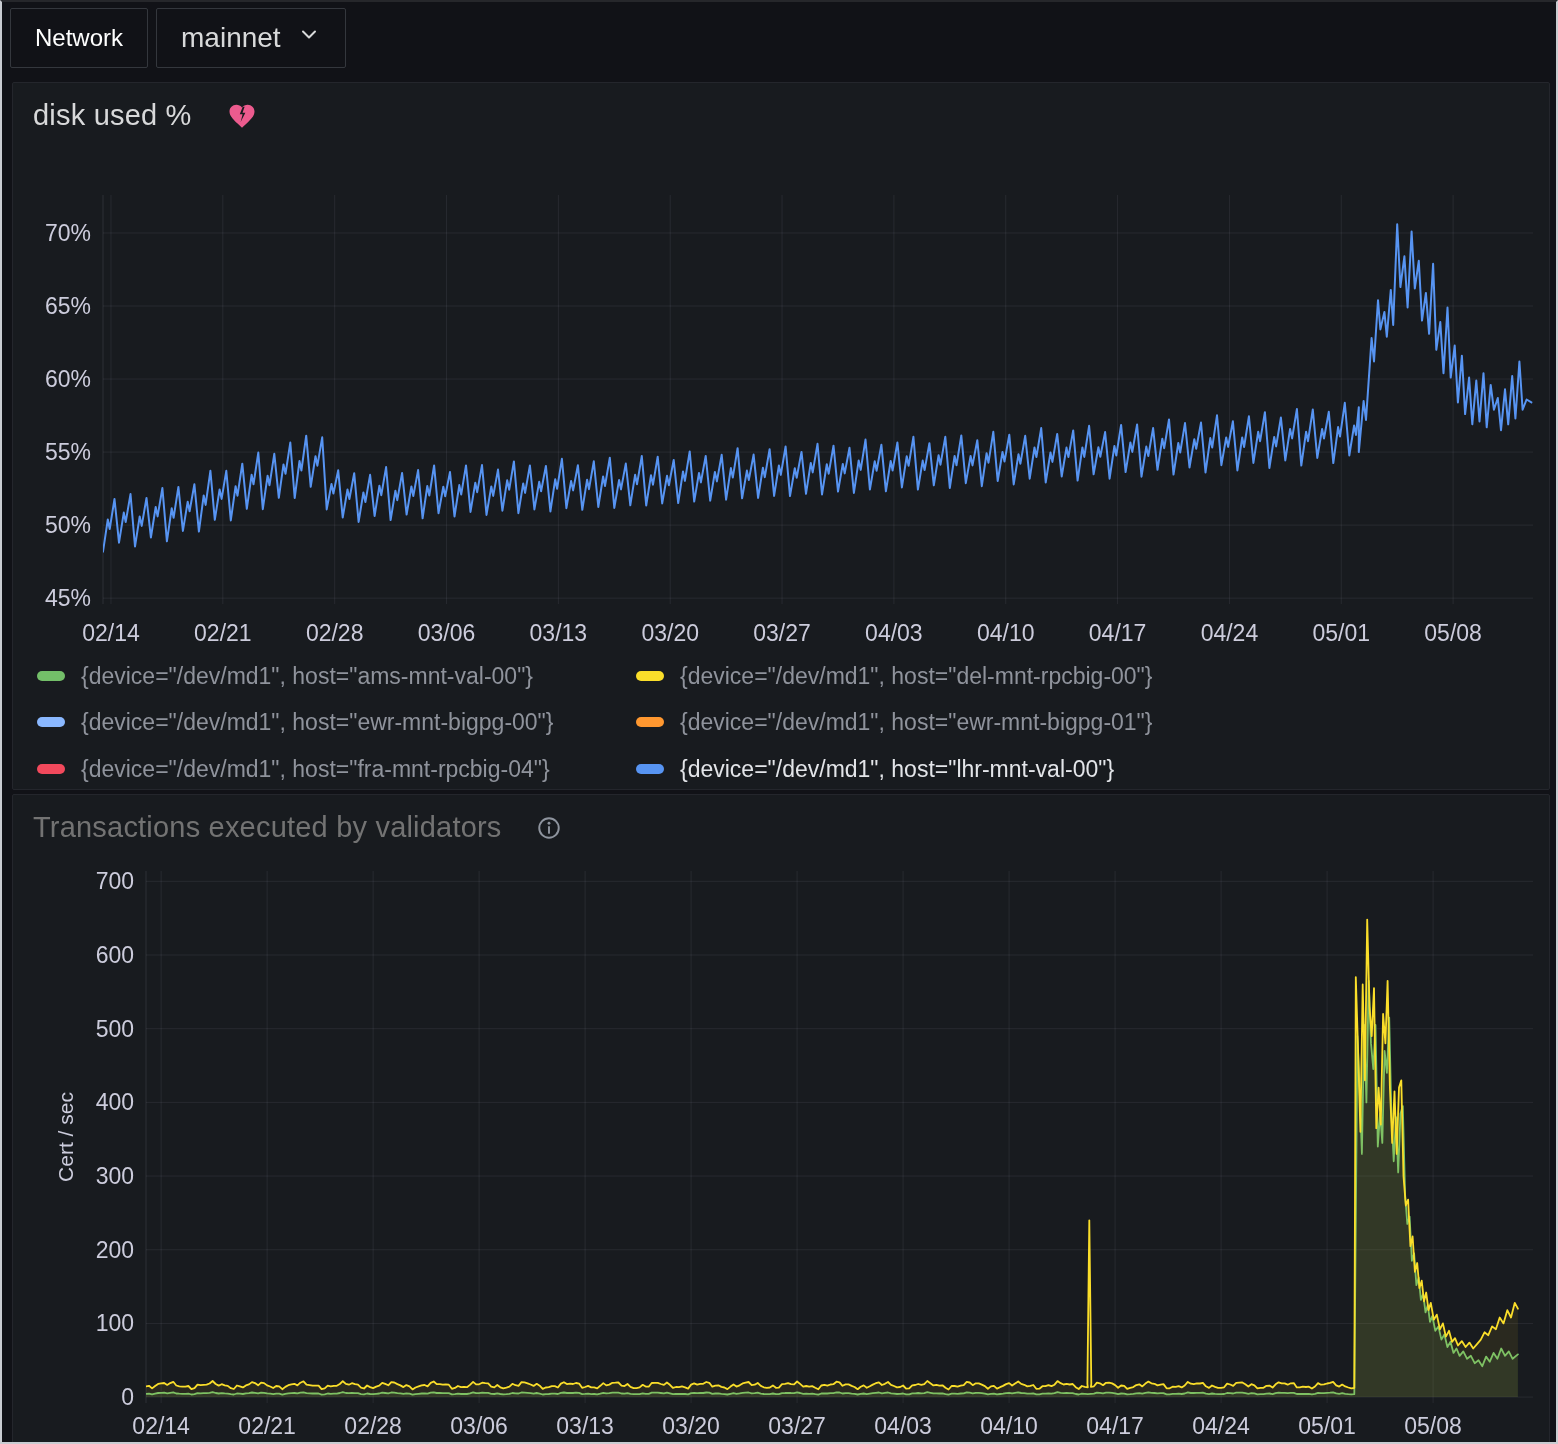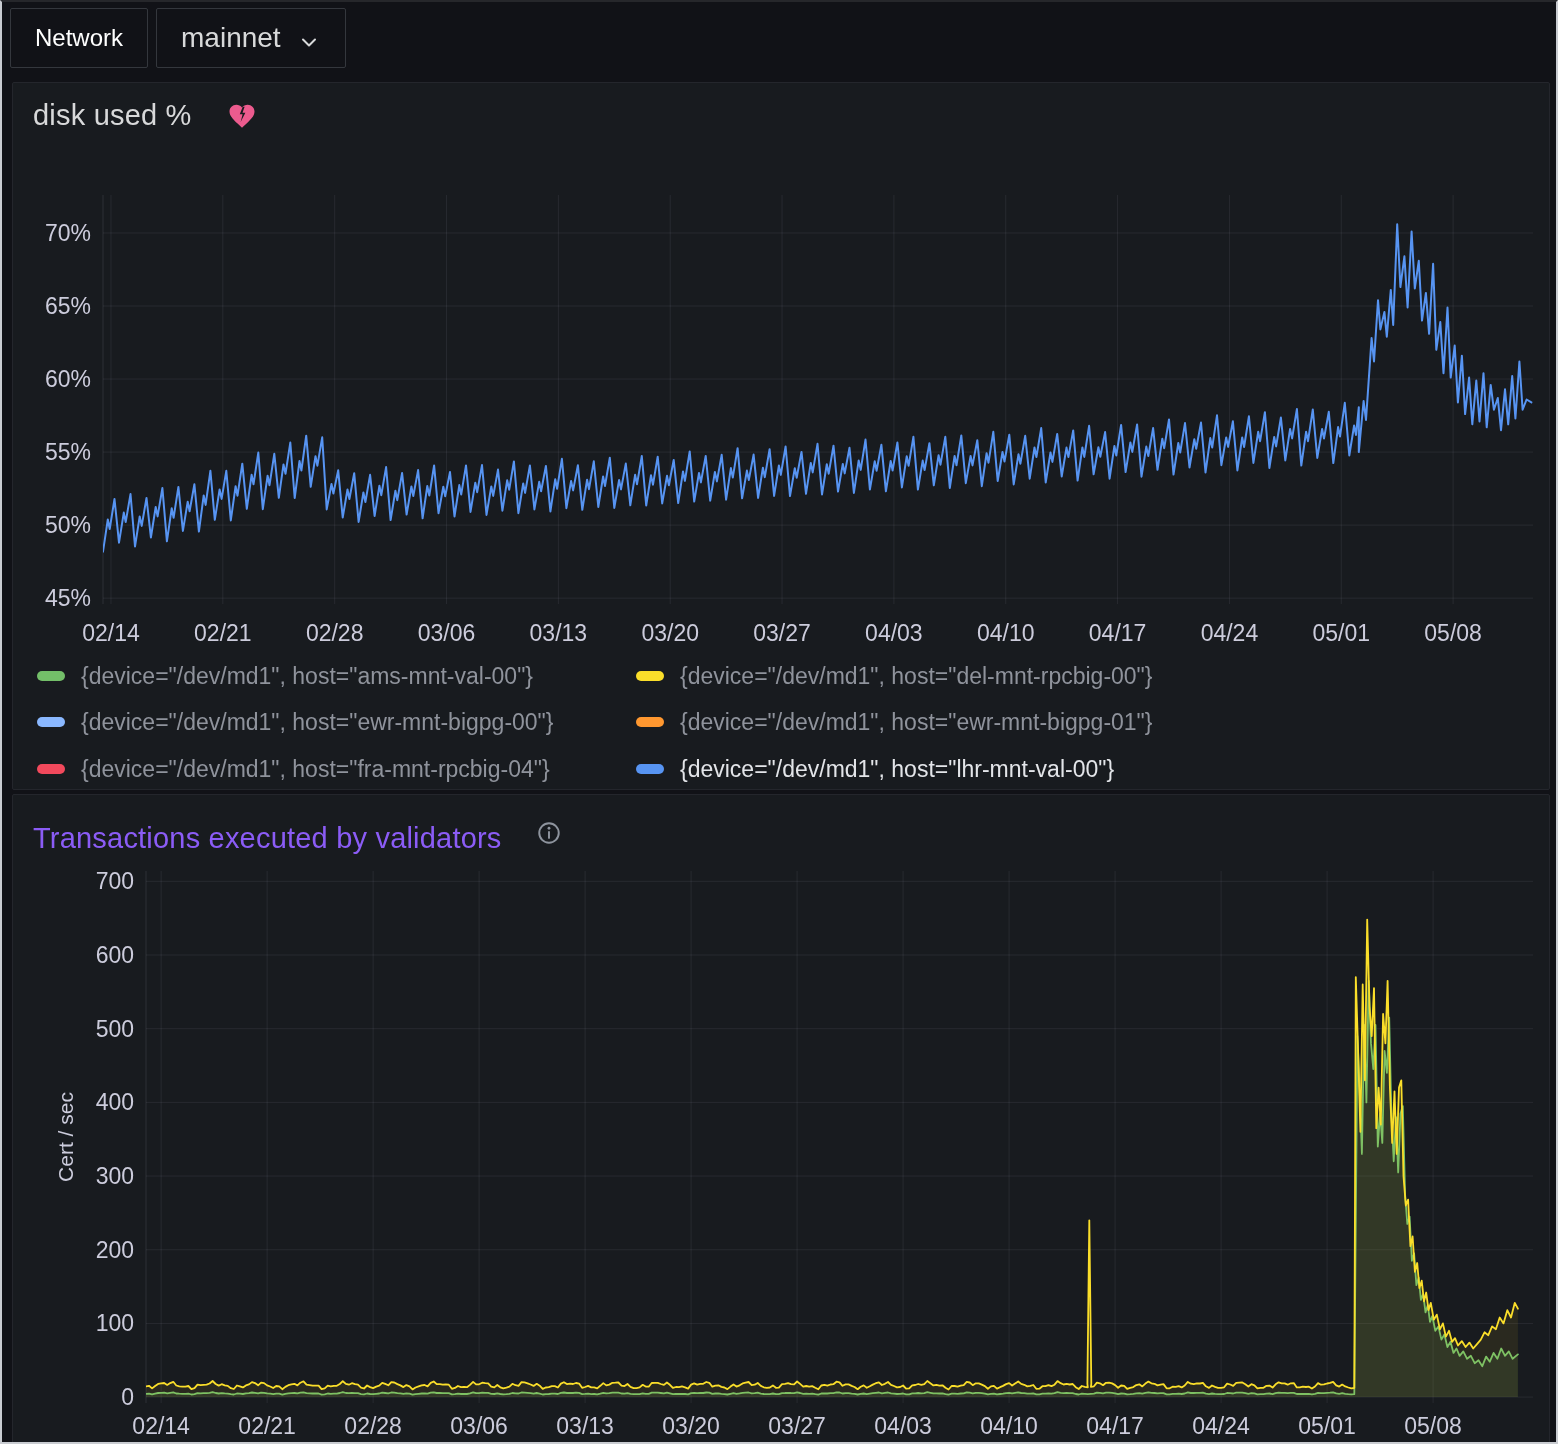--- a/index.html
+++ b/index.html
@@ -16,7 +16,7 @@
     border:1px solid #34373d;border-radius:2px;background:#111217;padding:0 24px;
   }
   .var-label{color:#ffffff;font-size:24px;font-weight:500;}
-  .var-value{color:#D8D9DA;font-size:28px;font-weight:500;display:flex;align-items:flex-end;gap:16px;}
+  .var-value{color:#D8D9DA;font-size:28px;font-weight:500;display:flex;align-items:flex-start;gap:16px;}
   .panel{
     position:absolute;left:10px;width:1538px;box-sizing:border-box;
     background:#181B1F;border:1px solid #24262c;border-radius:2px;

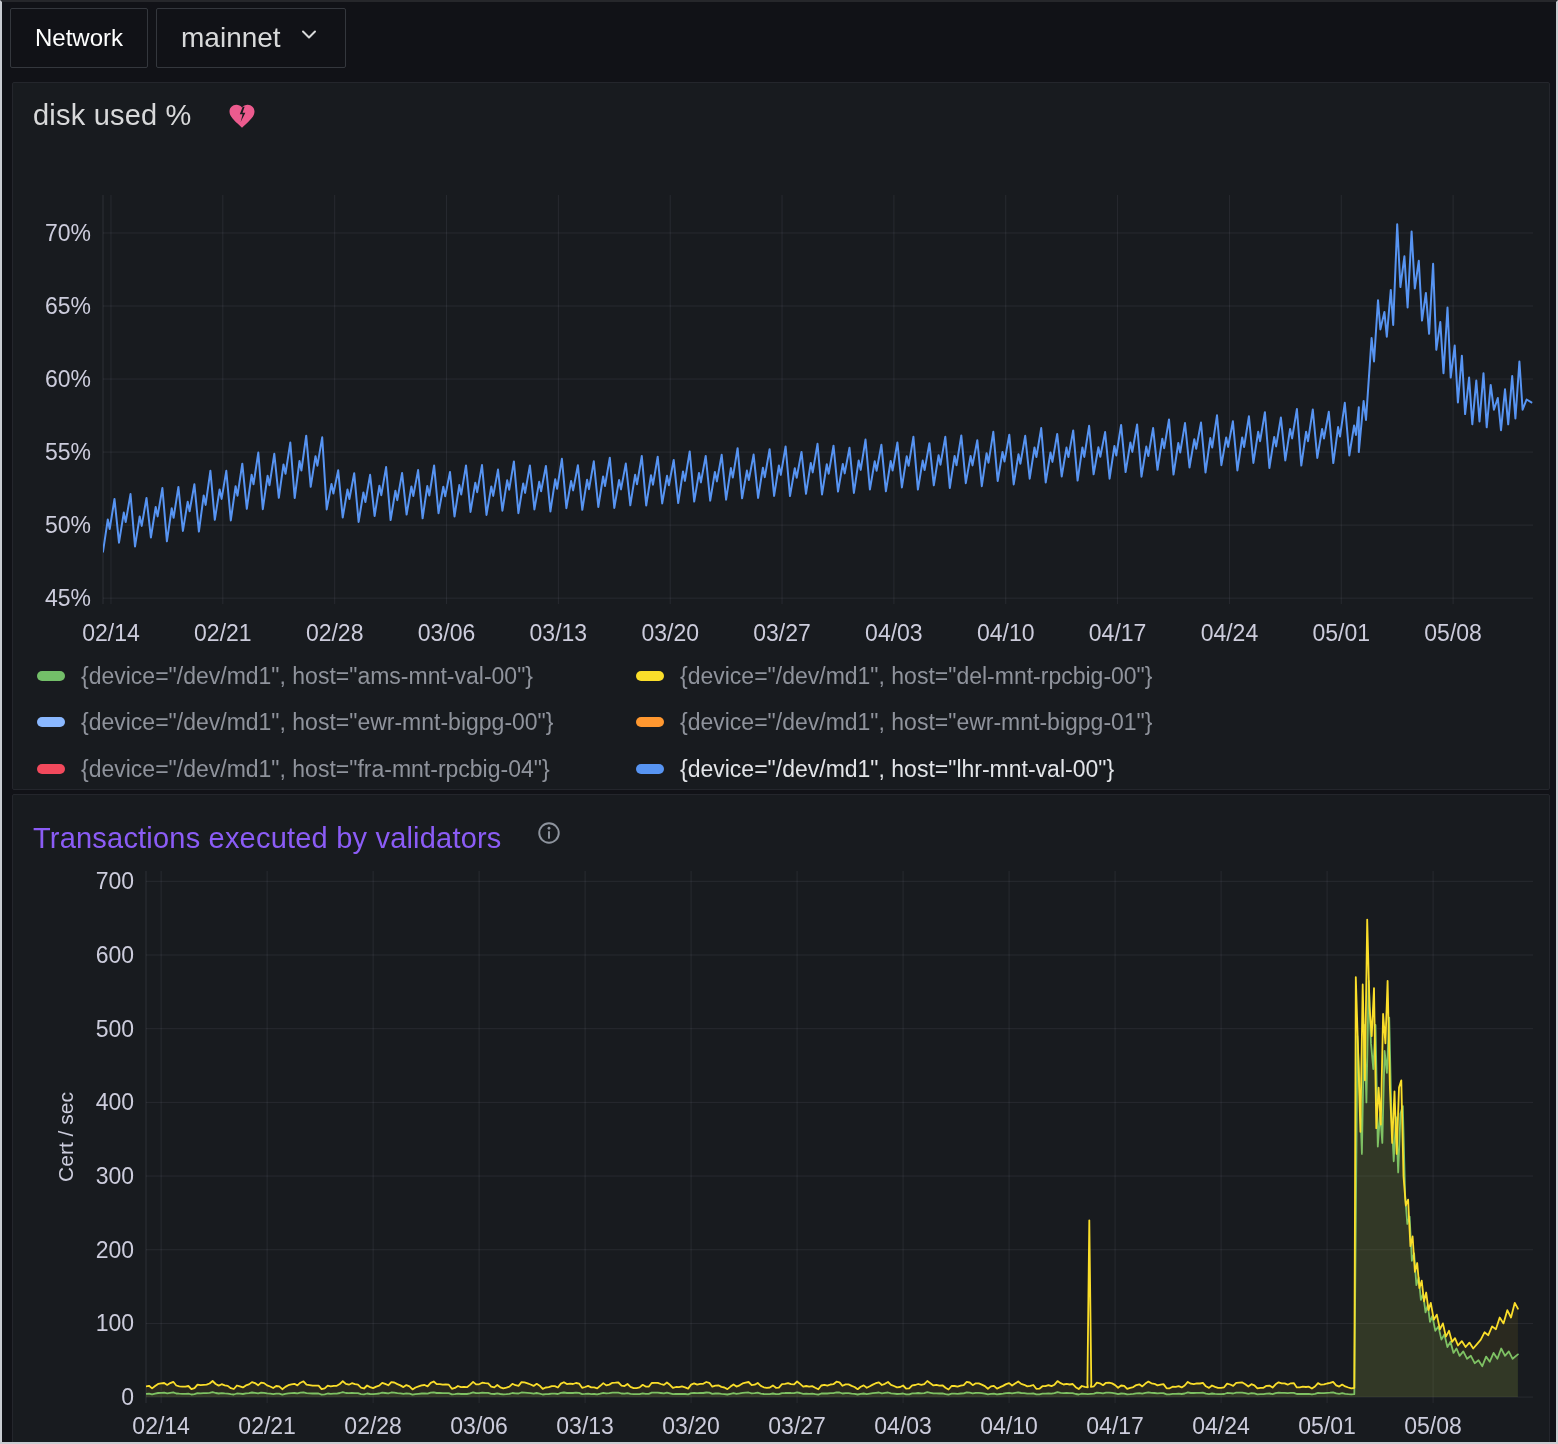--- a/index.html
+++ b/index.html
@@ -25,7 +25,7 @@
   #panel-tx{top:792px;height:650px;}
   .panel-title-row{position:absolute;left:20px;top:16px;display:flex;align-items:center;}
   .panel-title{color:#D8D9DA;font-size:29px;font-weight:500;letter-spacing:.2px;}
-  .panel-title.dim{color:#8b5cf6;margin-top:11px;}
+  .panel-title.dim{color:#737373;}
   .chart-svg{position:absolute;left:0;top:0;}
   svg text{font-family:"Liberation Sans","DejaVu Sans",sans-serif;font-size:23px;fill:#CCCCDC;}
   .legend{position:absolute;left:0;top:570px;width:100%;}

